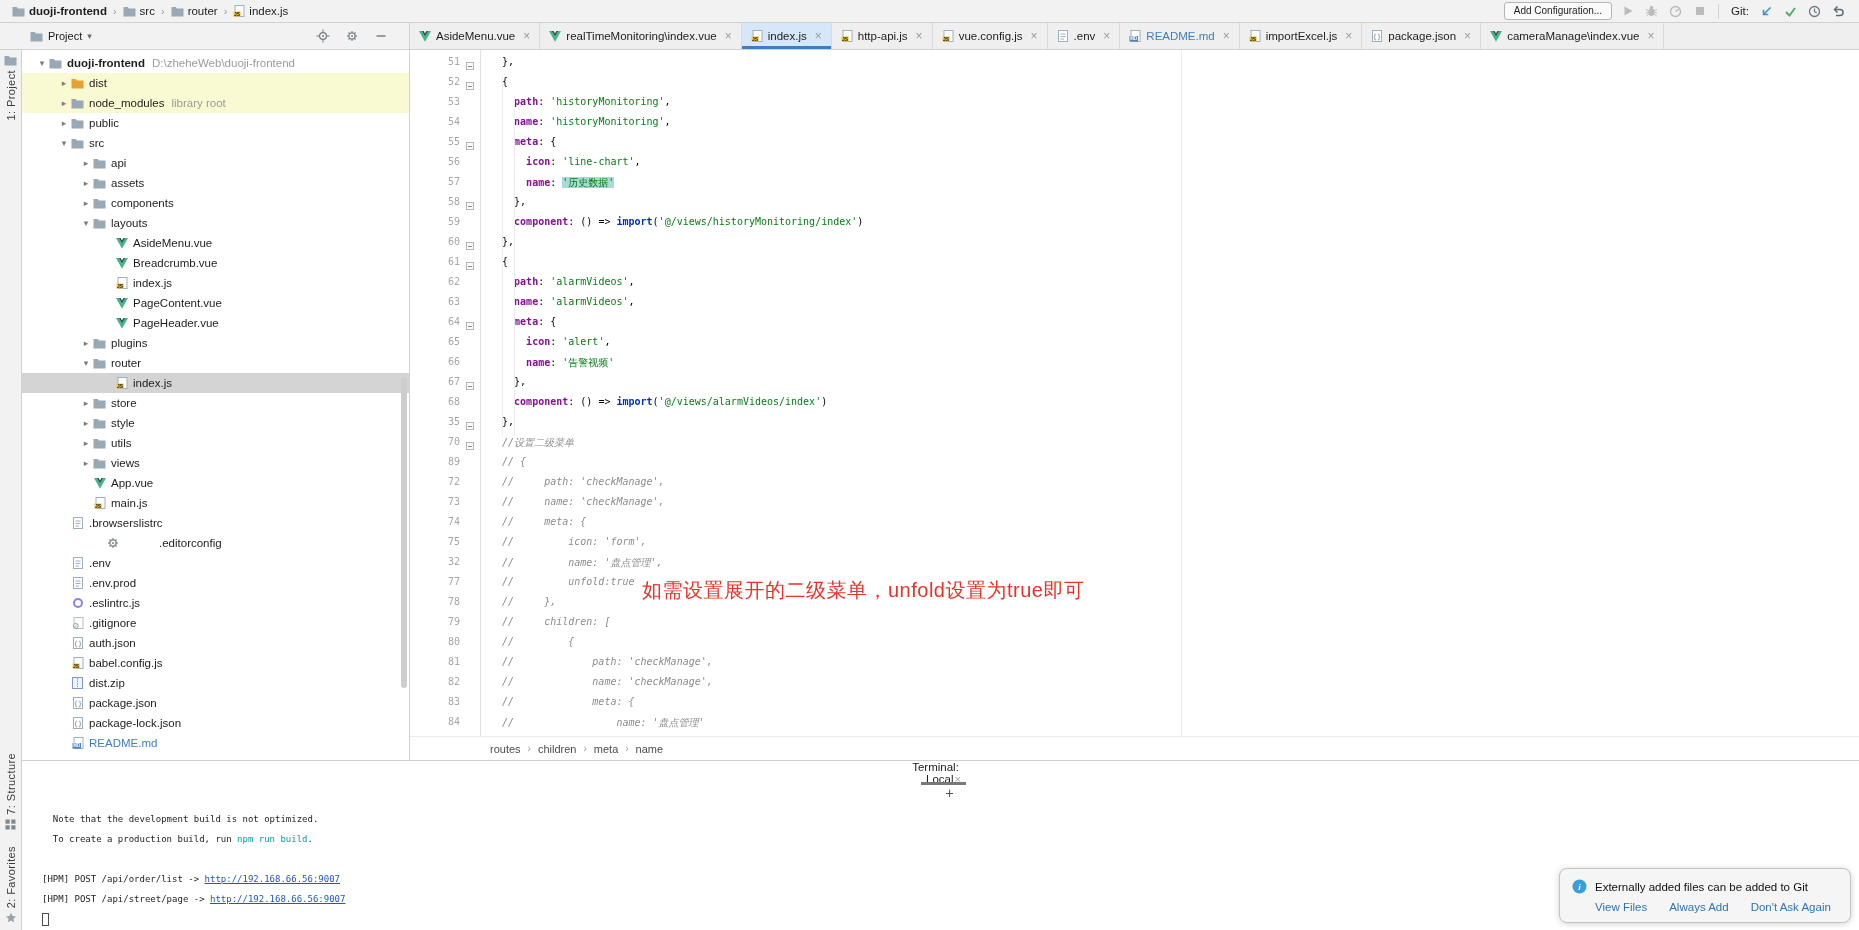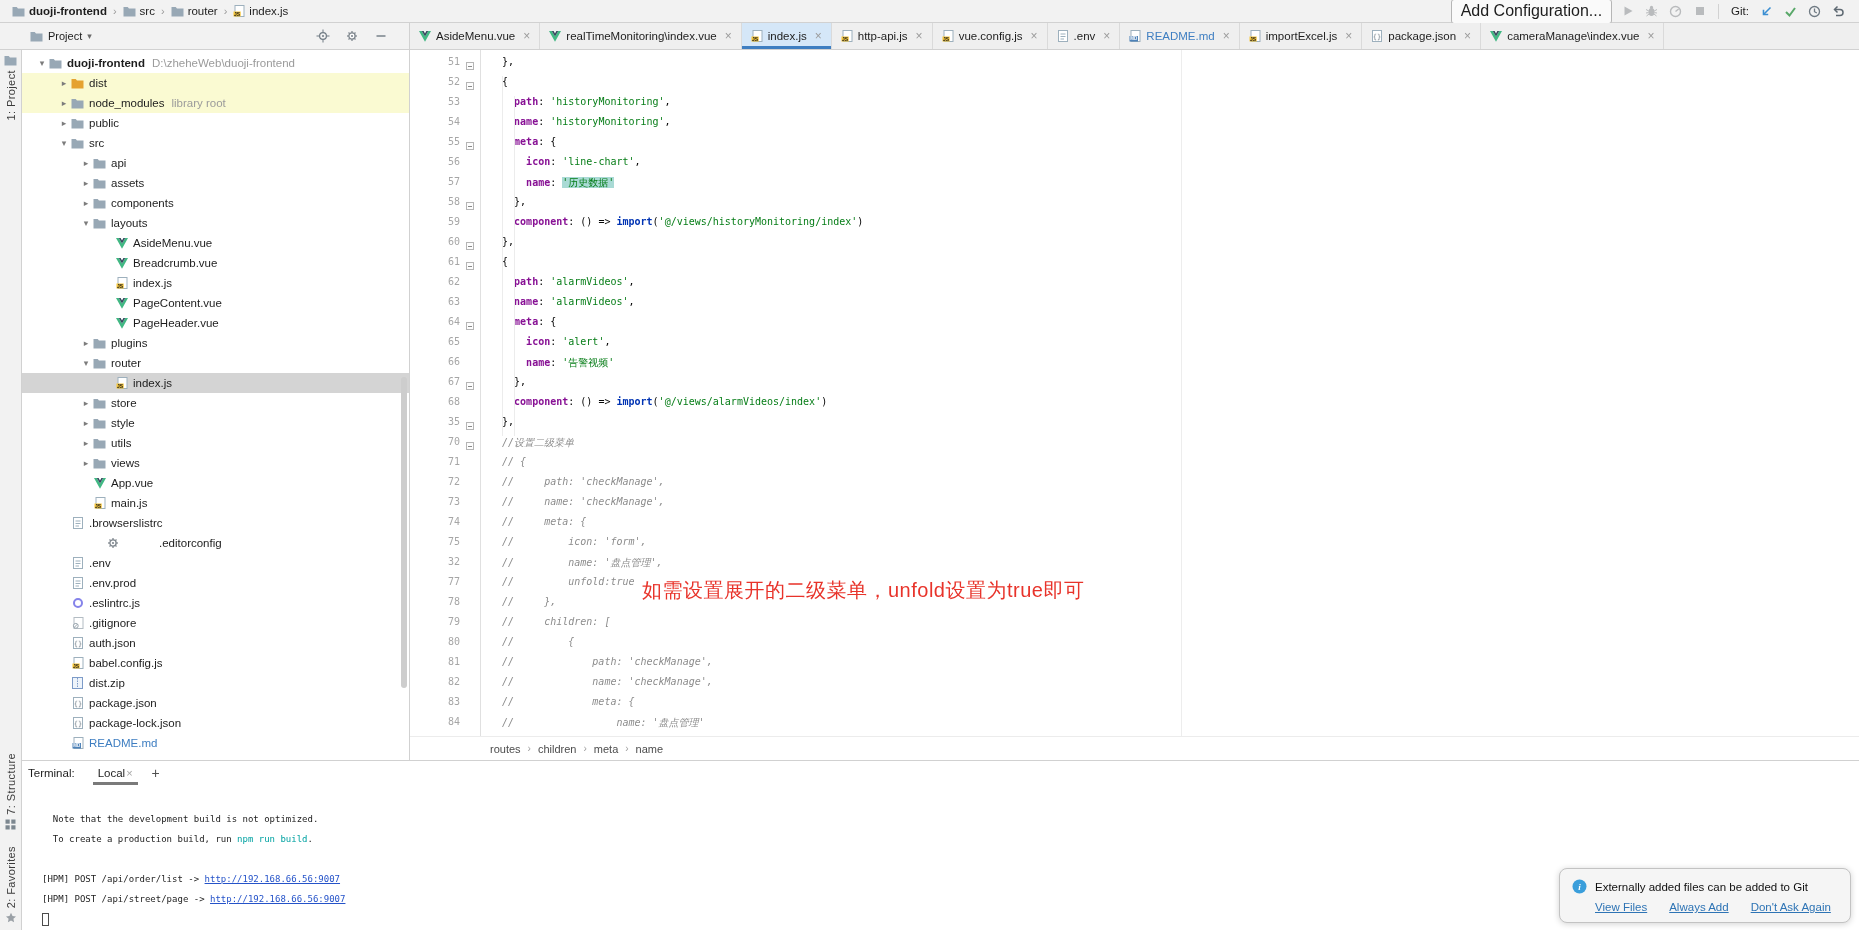--- a/index.html
+++ b/index.html
@@ -20,7 +20,7 @@
   .crumbs .sep { color:#9a9a9a; font-size:11px; padding:0 1px; }
   .toolbar { margin-left:auto; display:flex; align-items:center; gap:7px; }
   .addcfg { border:1px solid #b6b6b6; background:#fafafa; border-radius:3px;
-    padding:2px 9px 3px 9px; font-size:16px; color:#1d1d1d; }
+    padding:2px 9px 3px 9px; font-size:10px; color:#1d1d1d; }
   .tbi { width:17px; height:17px; display:flex; align-items:center; justify-content:center; }
   .tdiv { width:1px; height:15px; background:#d2d2d2; margin:0 3px; }
   .gitlab { font-size:11.5px; color:#1d1d1d; margin:0 2px 0 2px; }

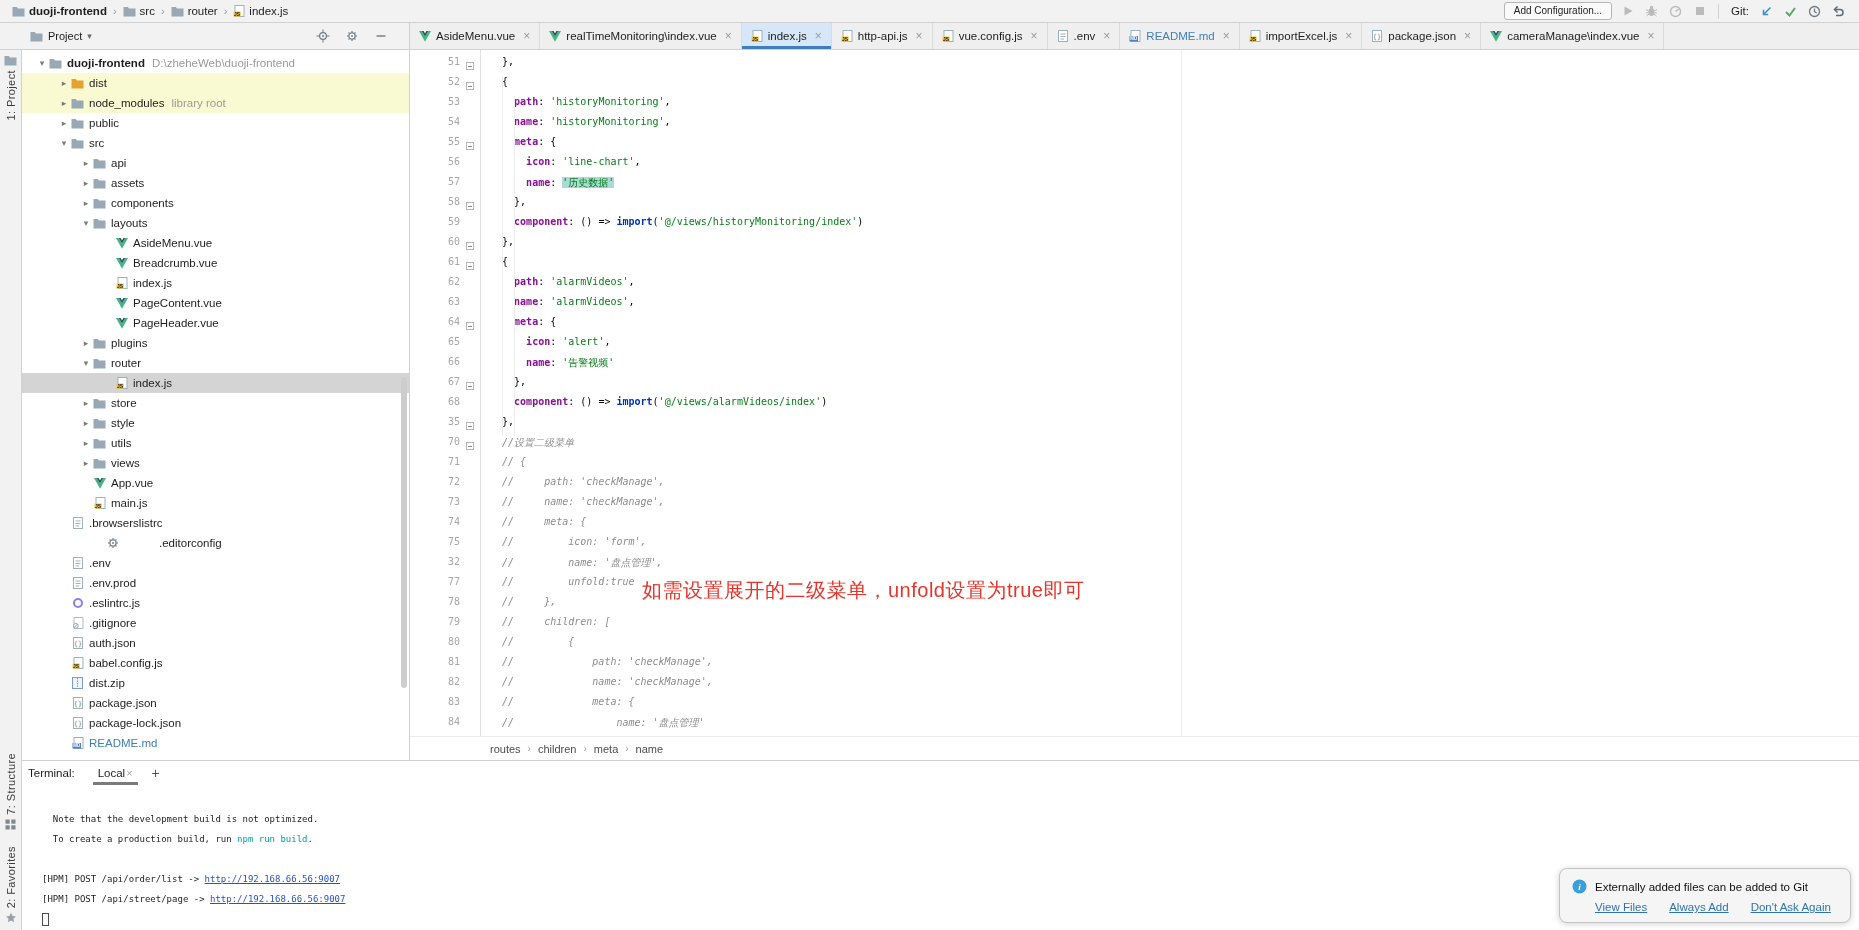--- a/index.html
+++ b/index.html
@@ -933,7 +933,7 @@
           <span class="ct"><span class="tk-cm">  //设置二级菜单</span></span>
         </div>
         <div class="cl">
-          <span class="num">71</span>
+          <span class="num">89</span>
           <span class="foldc"></span>
           <span class="ct"><span class="tk-cm">  // {</span></span>
         </div>

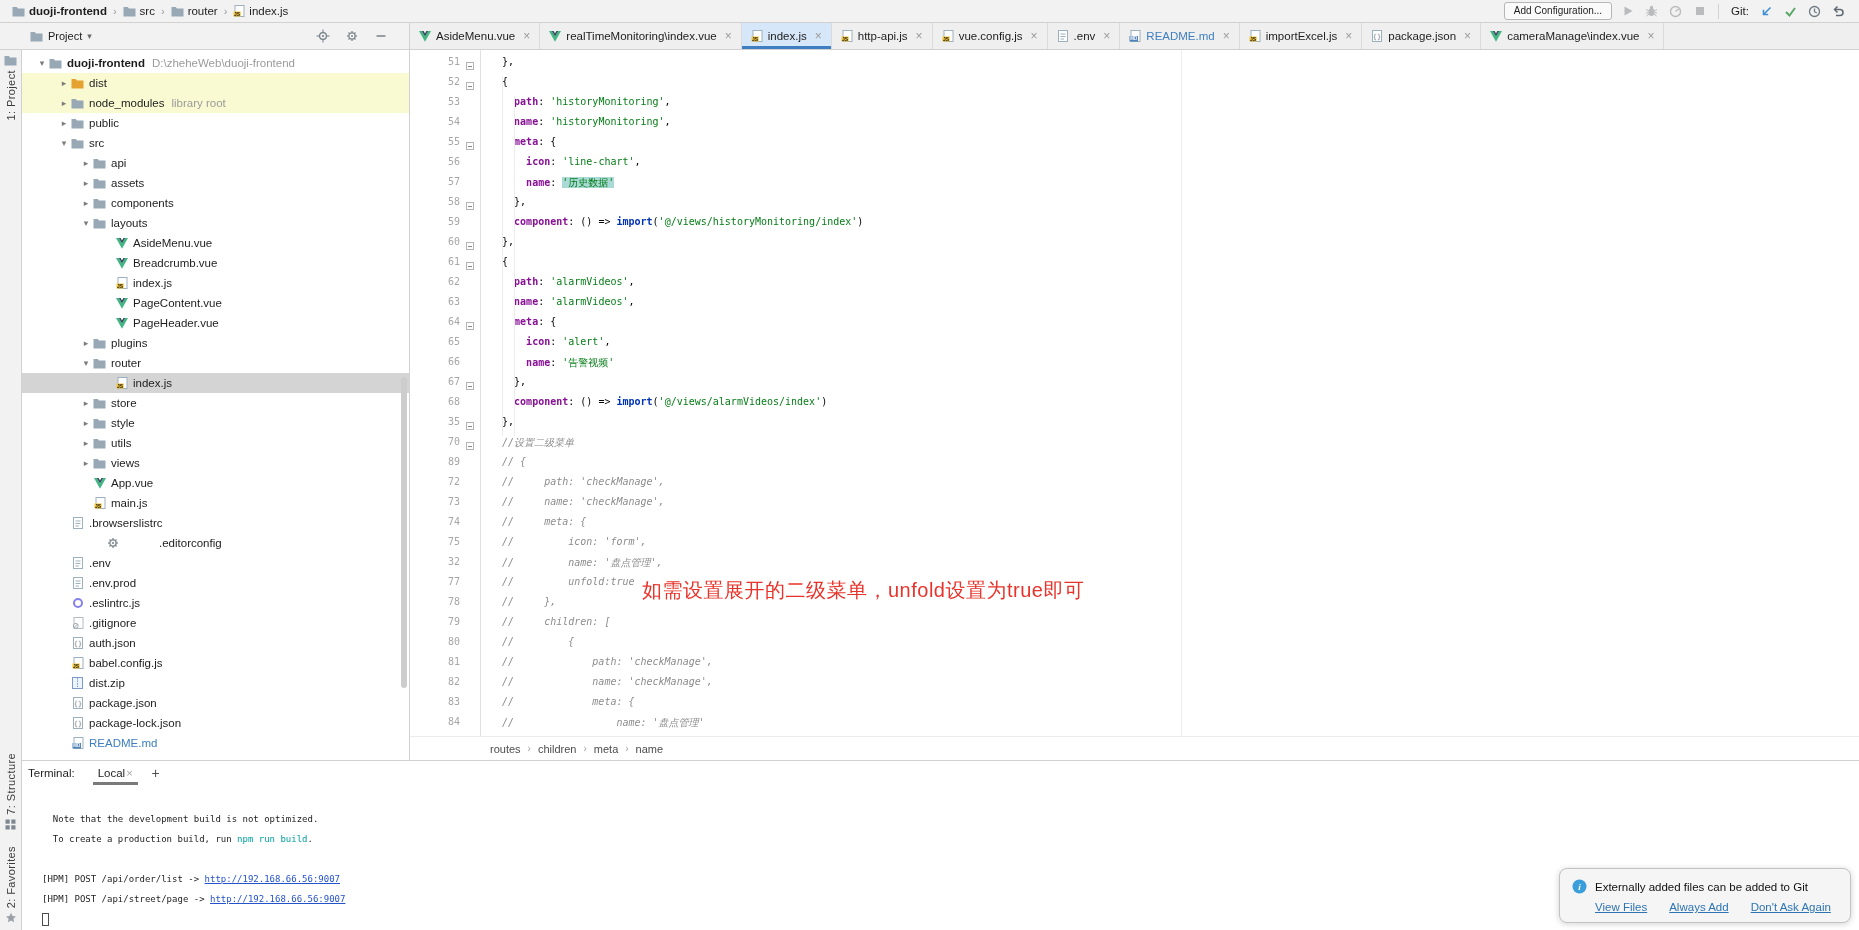--- a/index.html
+++ b/index.html
@@ -95,7 +95,7 @@
   
   .terminal { position:absolute; left:22px; right:0; top:760px; bottom:0;
     background:#fff; border-top:1px solid #d1d1d1; }
-  .ttabs { height:24px; display:flex; align-items:center; padding-left:6px; font-size:11.5px; }
+  .ttabs { height:24px; display:flex; align-items:center; padding-left:6px; font-size:11.5px;flex-direction:column; }
   .tlabel { margin-right:16px; color:#1d1d1d; }
   .ttab { position:relative; height:24px; display:flex; align-items:center; gap:1px; padding:0 7px; }
   .ttab.active::after { content:""; position:absolute; left:2px; right:2px; bottom:0; height:3px; background:#7a7a7a; }

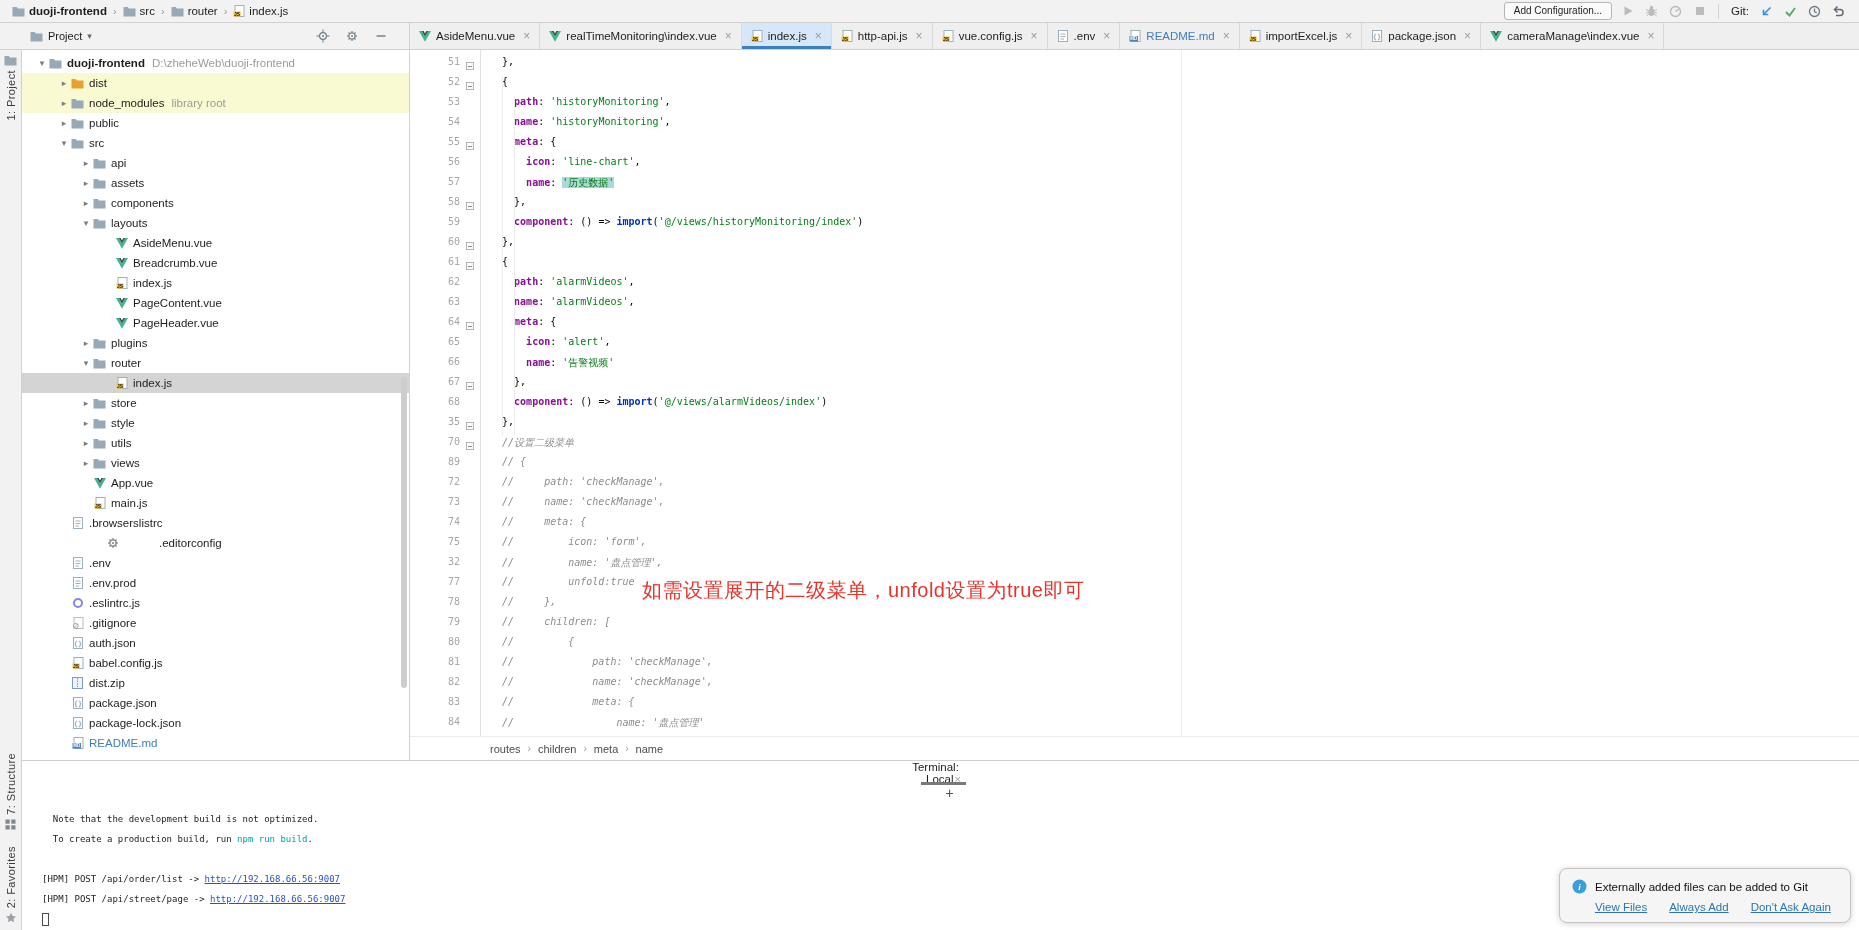--- a/index.html
+++ b/index.html
@@ -113,7 +113,7 @@
     box-shadow:0 1px 6px rgba(0,0,0,.18); padding:10px 12px 9px 12px; }
   .notif .r1 { display:flex; align-items:center; gap:8px; font-size:11.5px; color:#111; }
   .notif .r2 { margin-top:7px; padding-left:23px; display:flex; gap:22px; }
-  .notif .lnk { color:#2e74b5; font-size:11.5px; cursor:pointer;text-decoration:underline; }
+  .notif .lnk { color:#2e74b5; font-size:11.5px; cursor:pointer; }
 </style>
 </head>
 <body>

